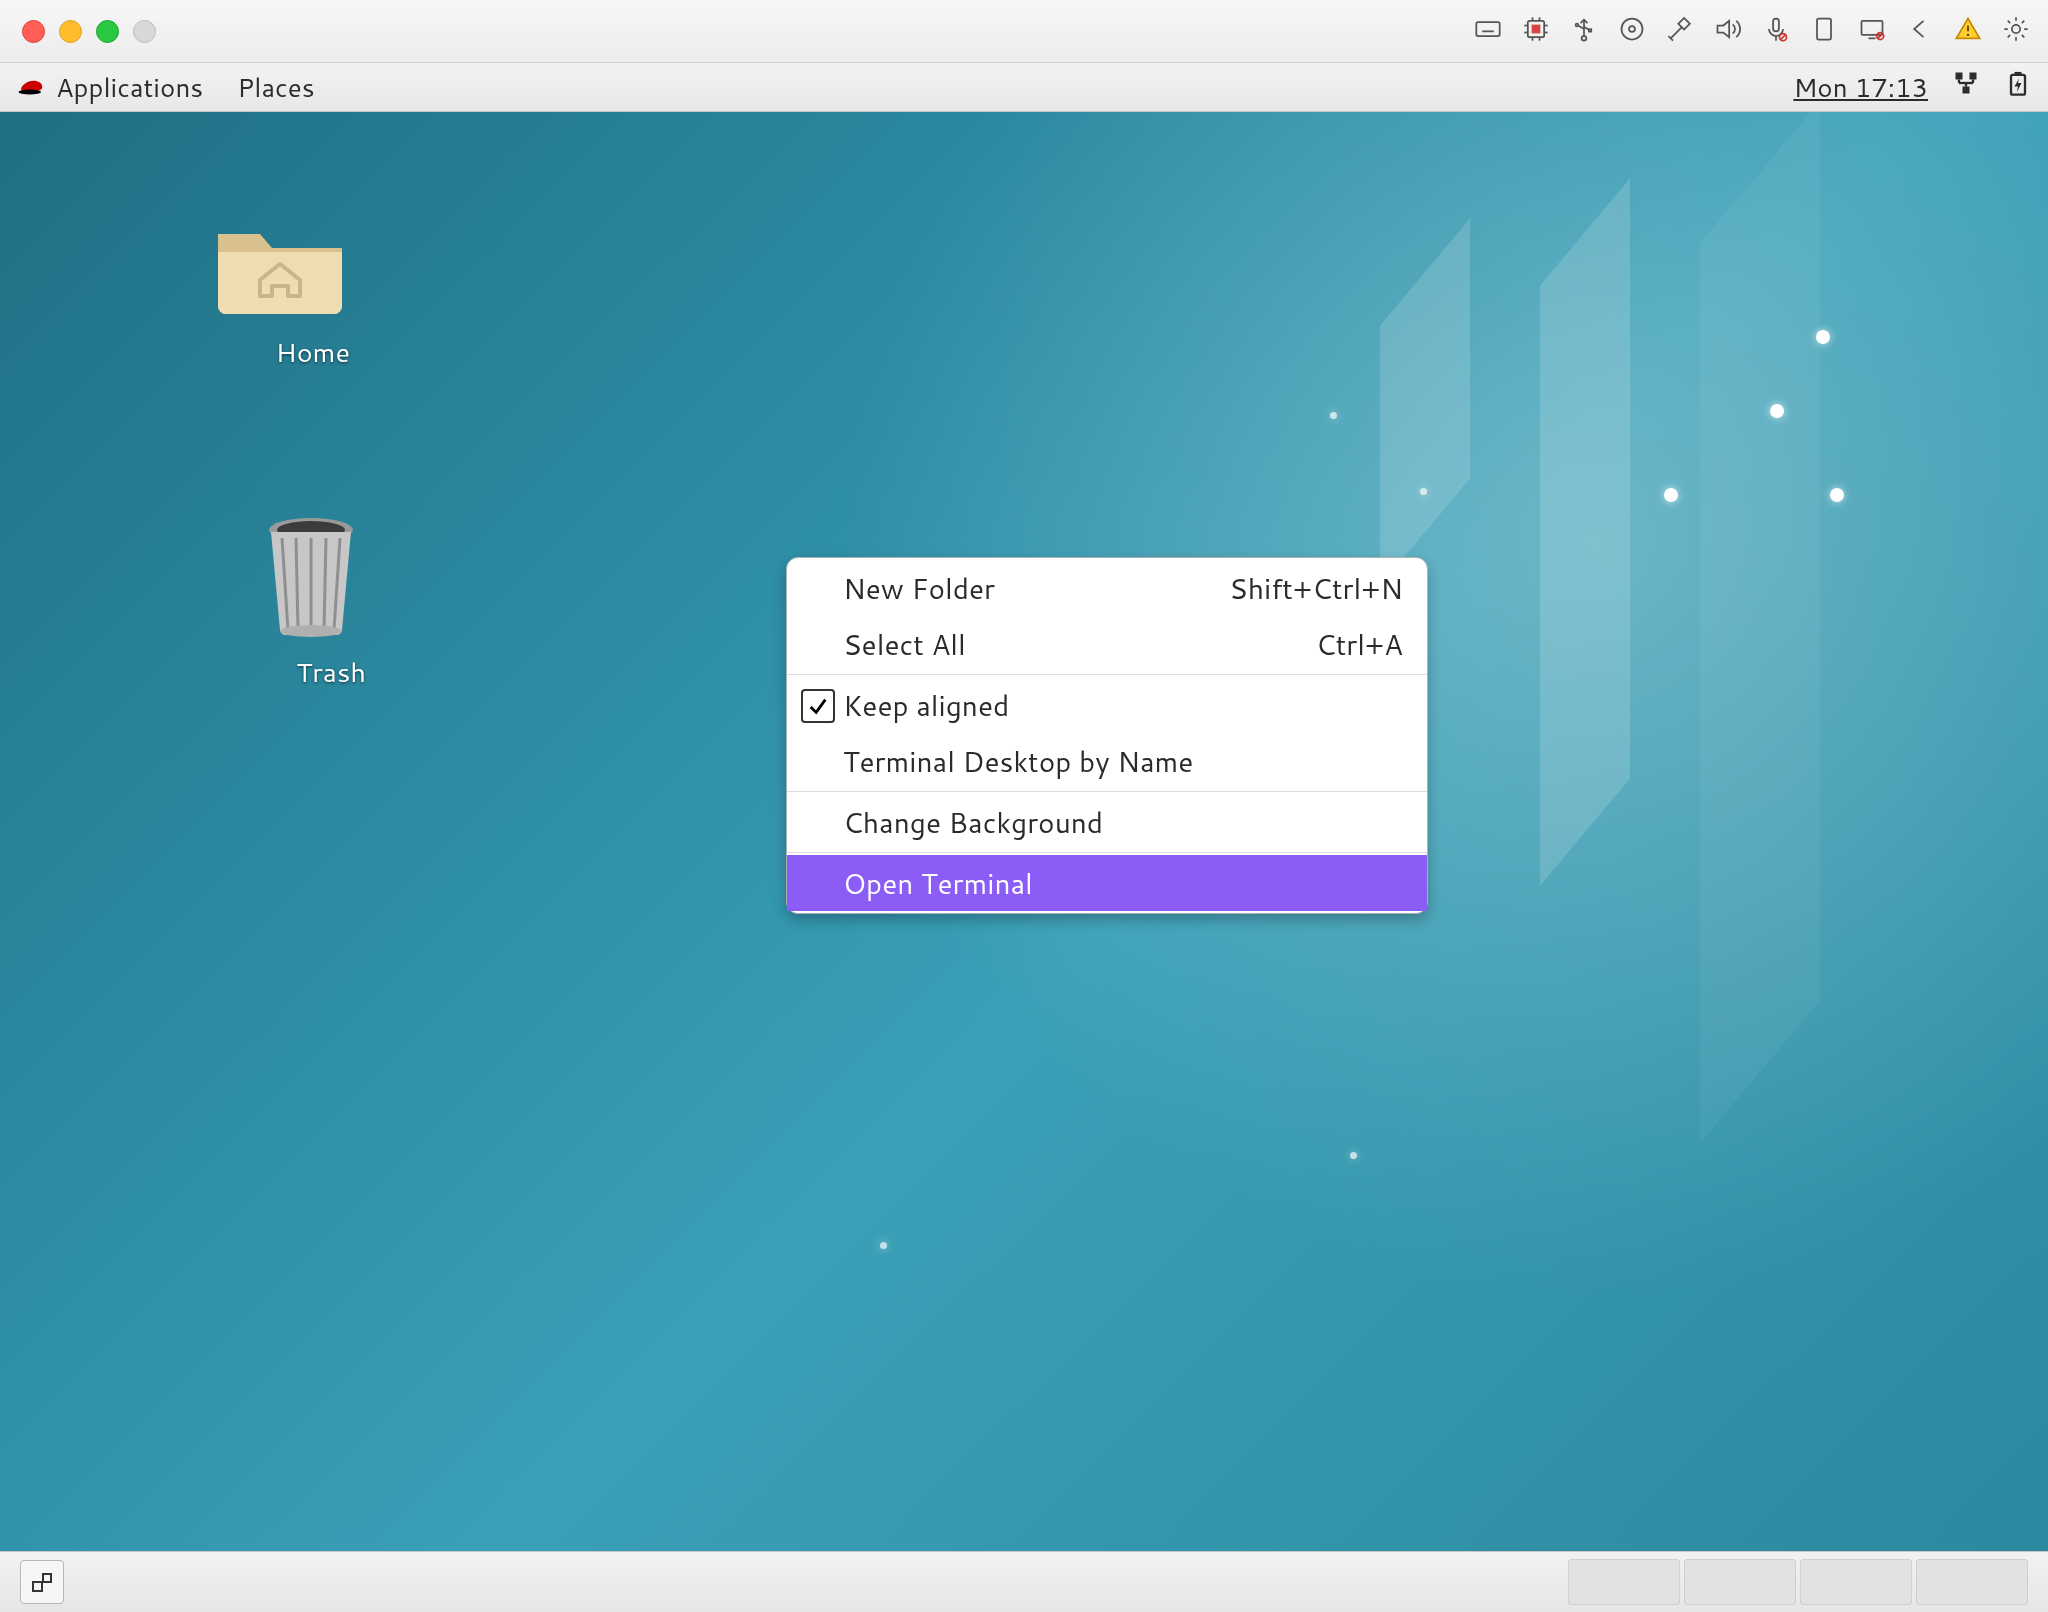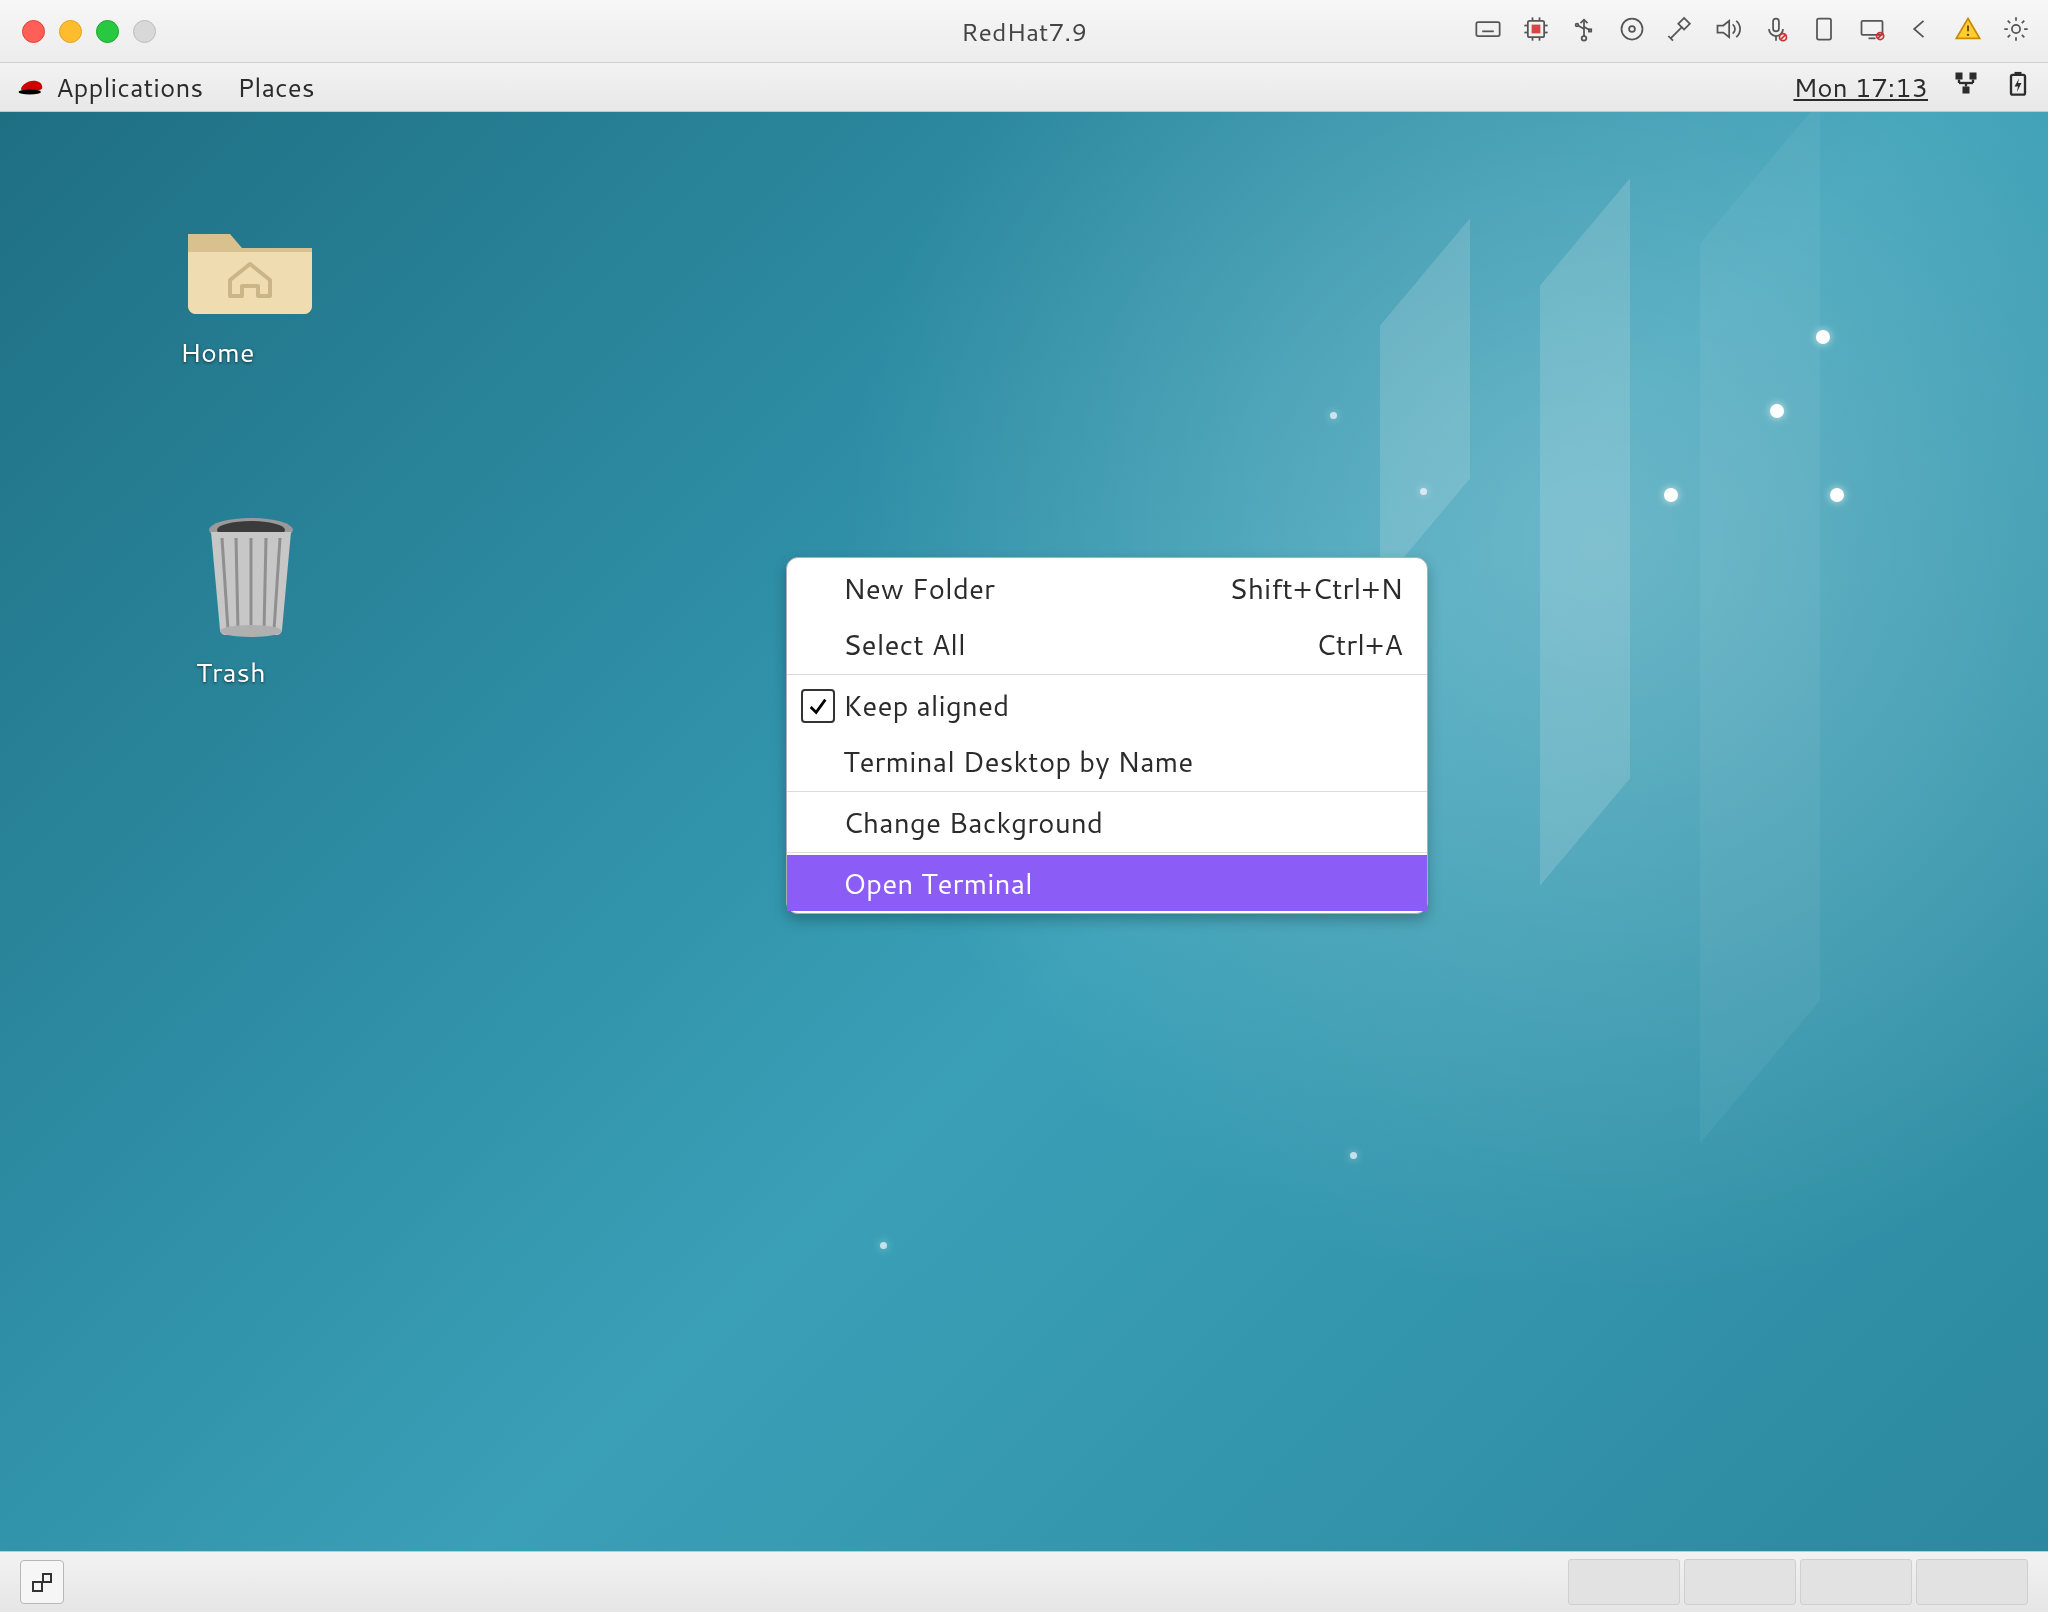--- a/index.html
+++ b/index.html
@@ -134,7 +134,6 @@
     <div class="tl green"></div>
     <div class="tl grey"></div>
   </div>
-  <div class="host-title">RedHat7.9</div>
   <div class="host-tray">
     <span><svg viewBox="0 0 24 24">
           <rect x="2" y="6" width="20" height="12" rx="1.5"></rect>

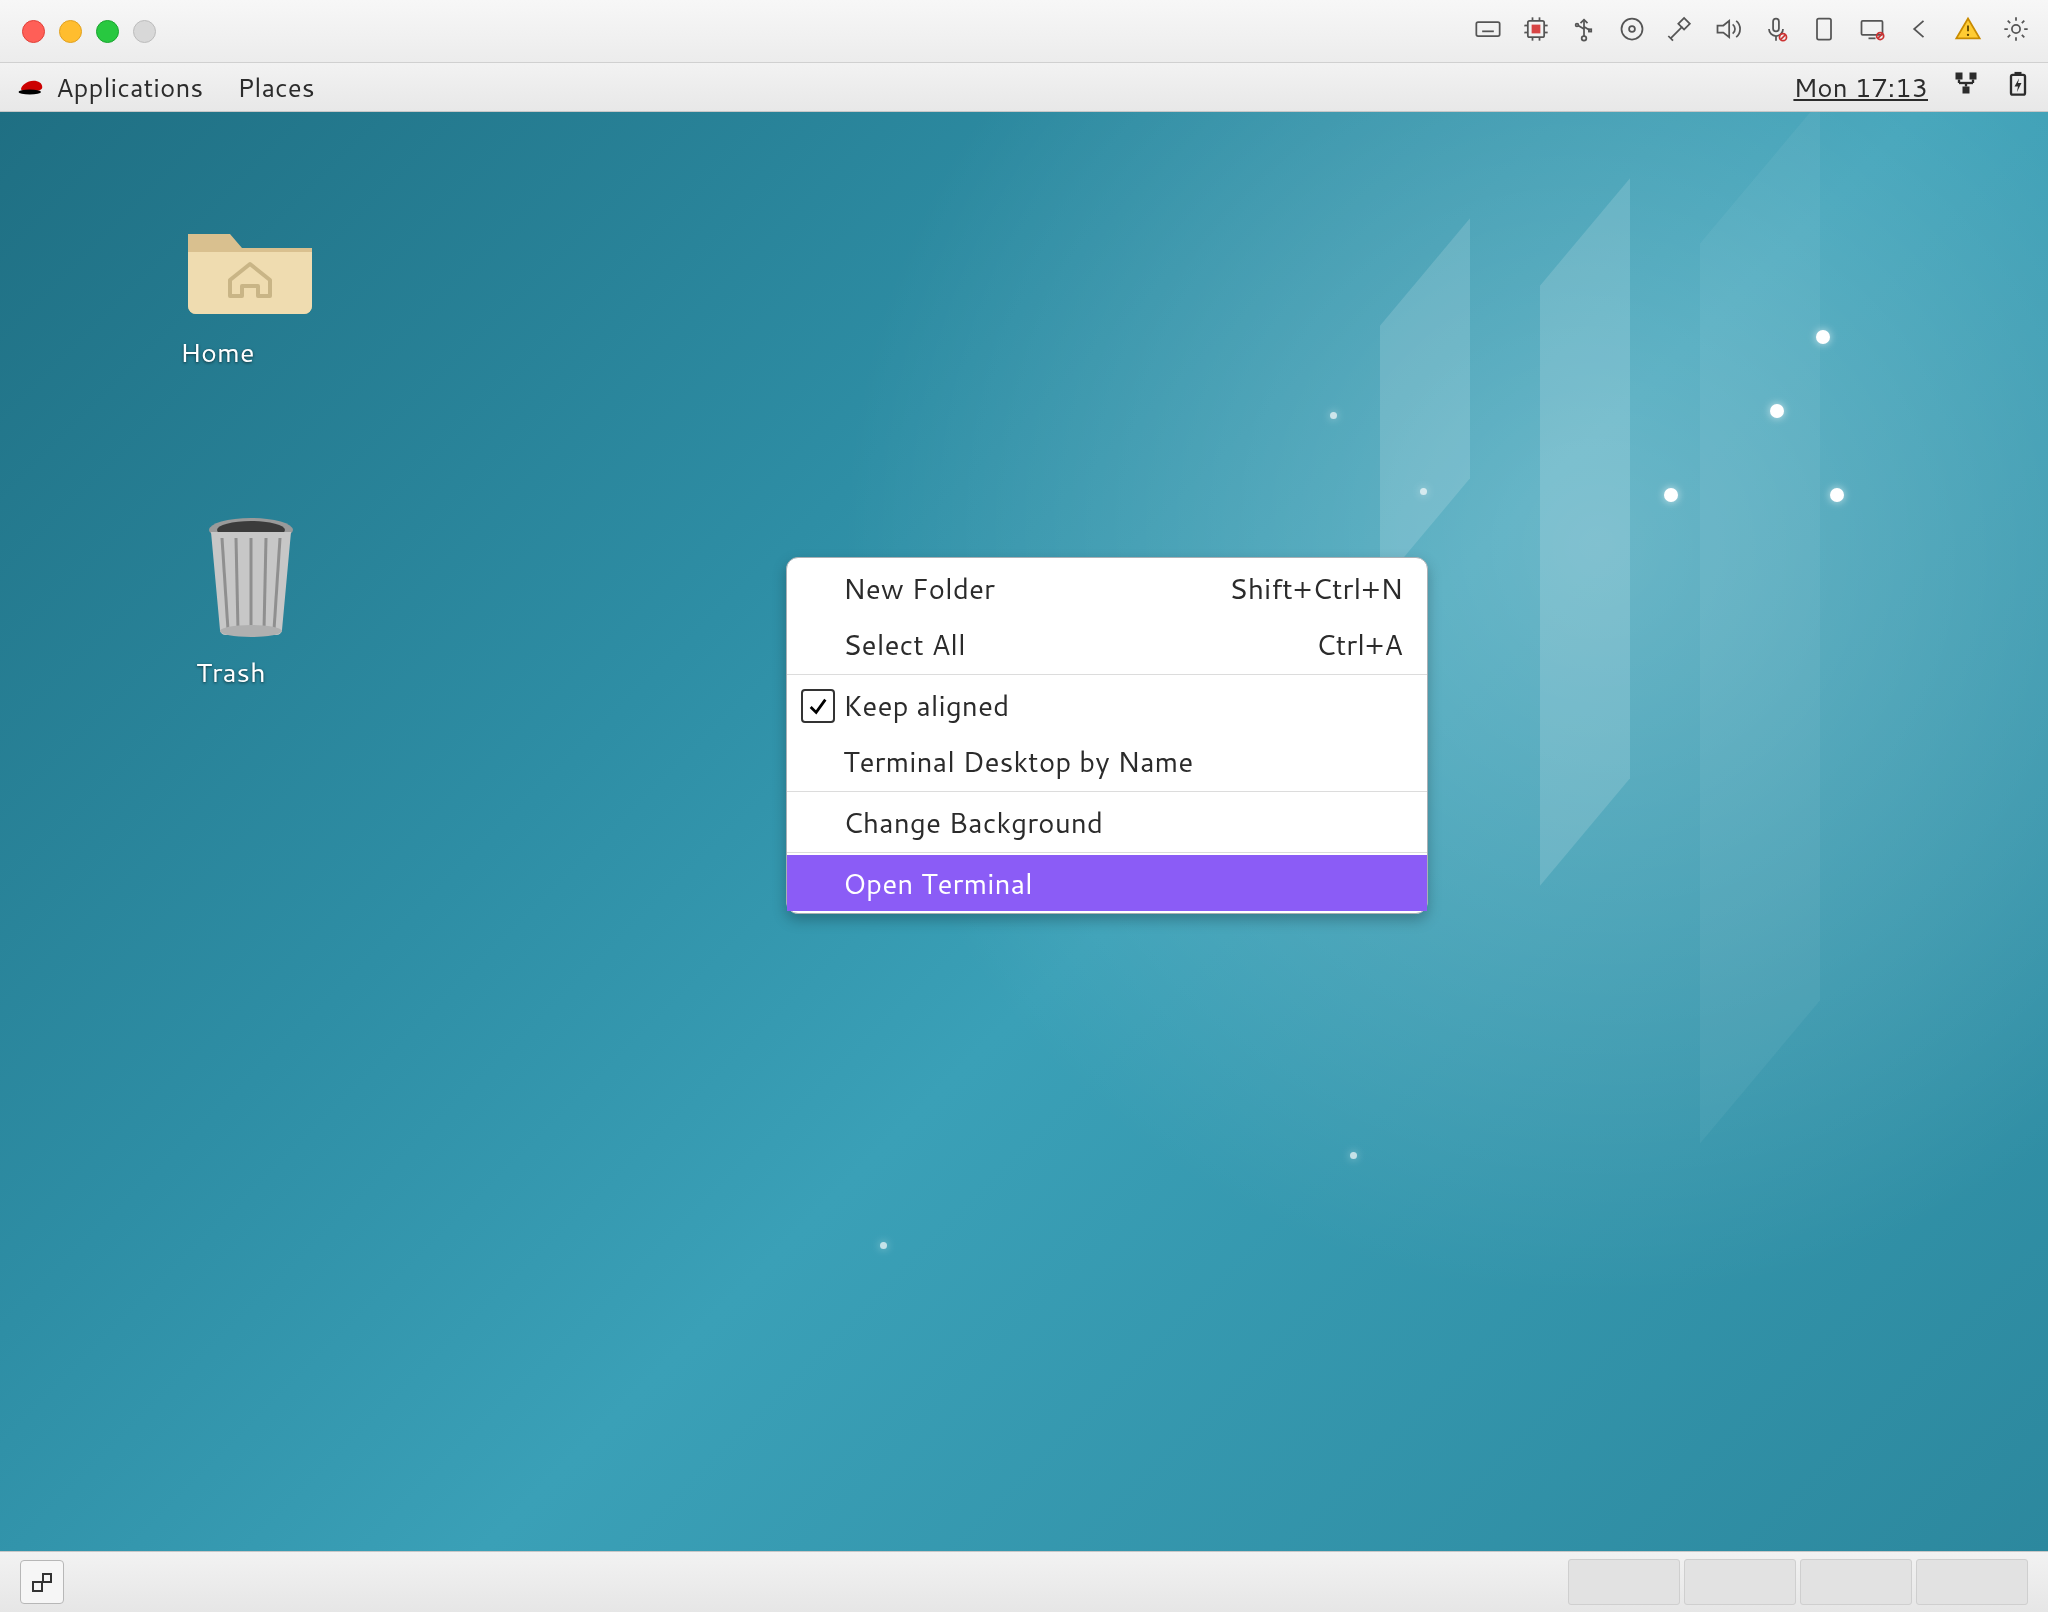--- a/index.html
+++ b/index.html
@@ -71,7 +71,7 @@
 
   .icon-block {
     position: absolute; width: 170px;
-    display:flex; flex-direction:column; align-items:flex-start;
+    display:flex; flex-direction:column; align-items:flex-end;
     color:#fff; text-shadow:0 1px 3px rgba(0,0,0,.6);
     font-size:27px;
   }

